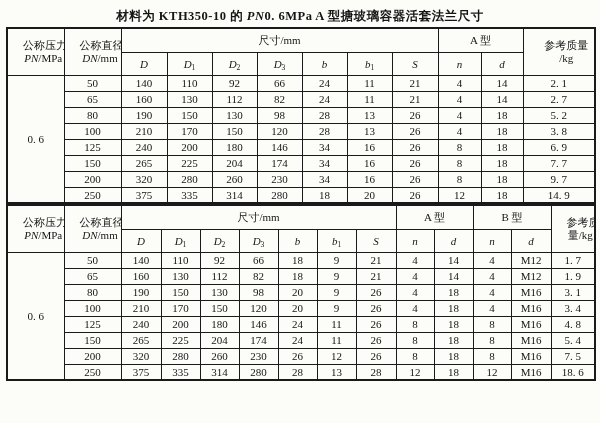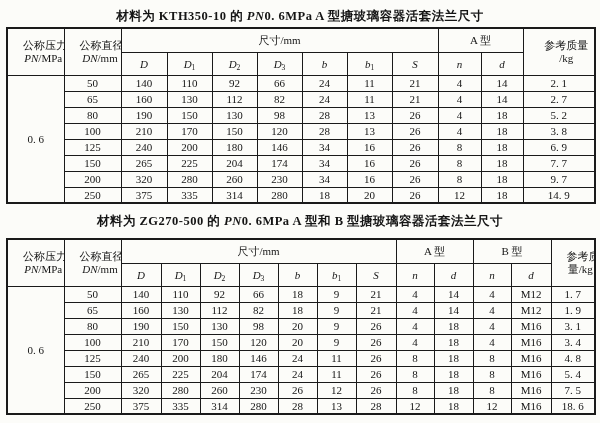--- a/index.html
+++ b/index.html
@@ -205,7 +205,6 @@
       </tbody>
   </table>
 
-  <div class="doc-title second"><span>材料为 ZG270-500 的 </span><i>PN</i><span>0. 6MPa A 型和 B 型搪玻璃容器活套法兰尺寸</span></div>
 
   <table>
     <colgroup>

